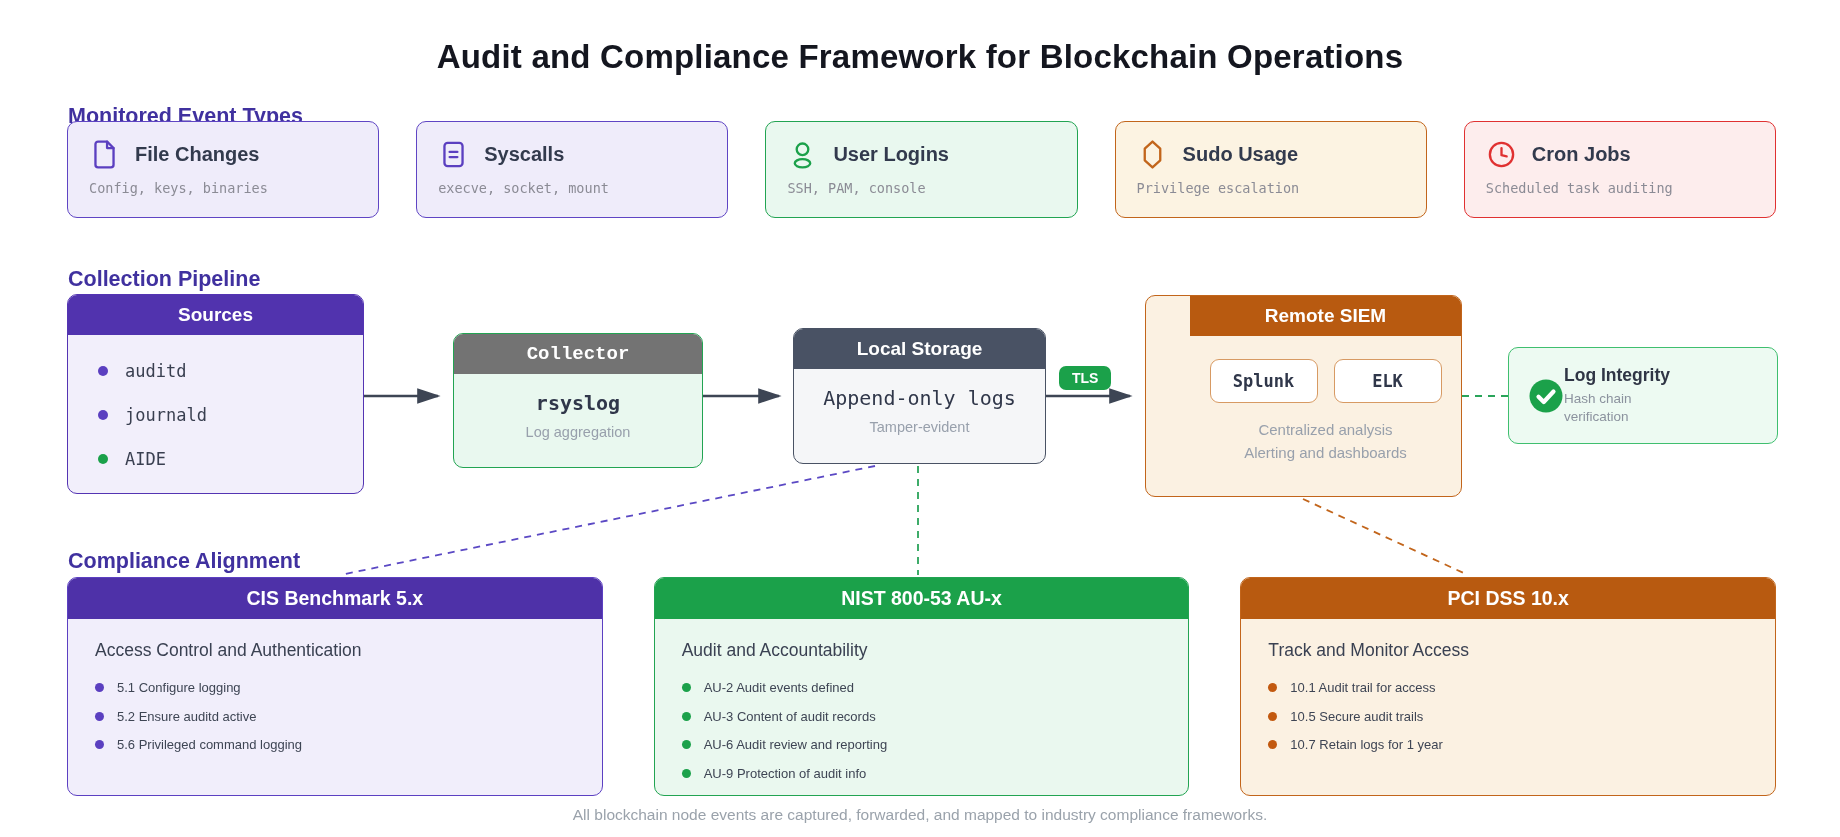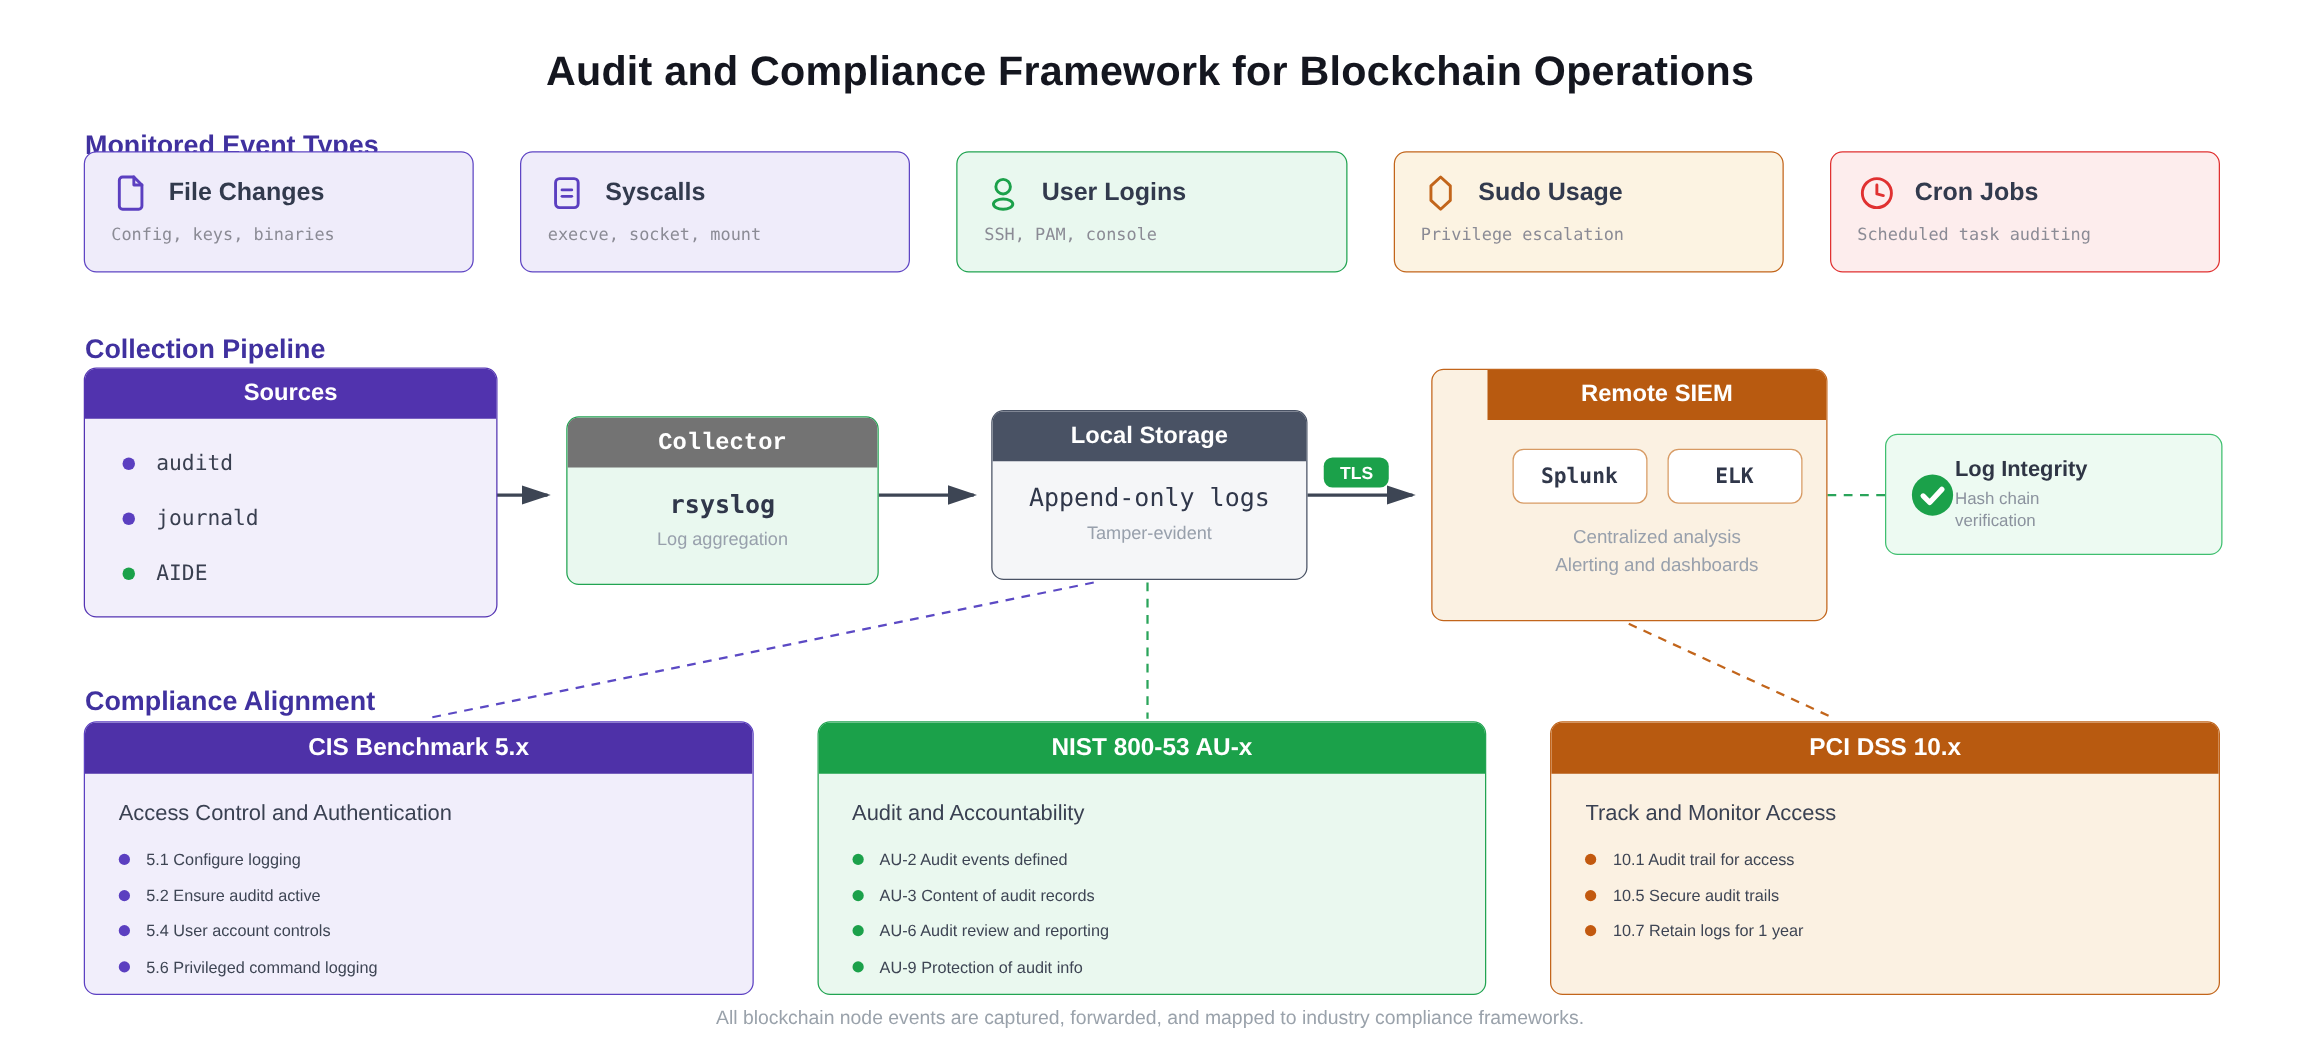--- a/index.html
+++ b/index.html
@@ -35,7 +35,7 @@
   
   .pbox{position:absolute;border-radius:10px;border:1.7px solid;box-sizing:border-box;overflow:hidden;}
   .pbox-header{height:40px;line-height:40px;text-align:center;color:#fff;font-weight:bold;font-size:19px;}
-  .sources-box{left:67px;top:294px;width:331px;height:200px;border-color:#5434b3;background:#f2effb;}
+  .sources-box{left:67px;top:294px;width:297px;height:200px;border-color:#5434b3;background:#f2effb;}
   .sources-box .pbox-header{background:#5133ae;}
   .sources-list{list-style:none;margin:26px 0 0;padding:0 0 0 30px;}
   .sources-list li{display:flex;align-items:center;gap:17px;

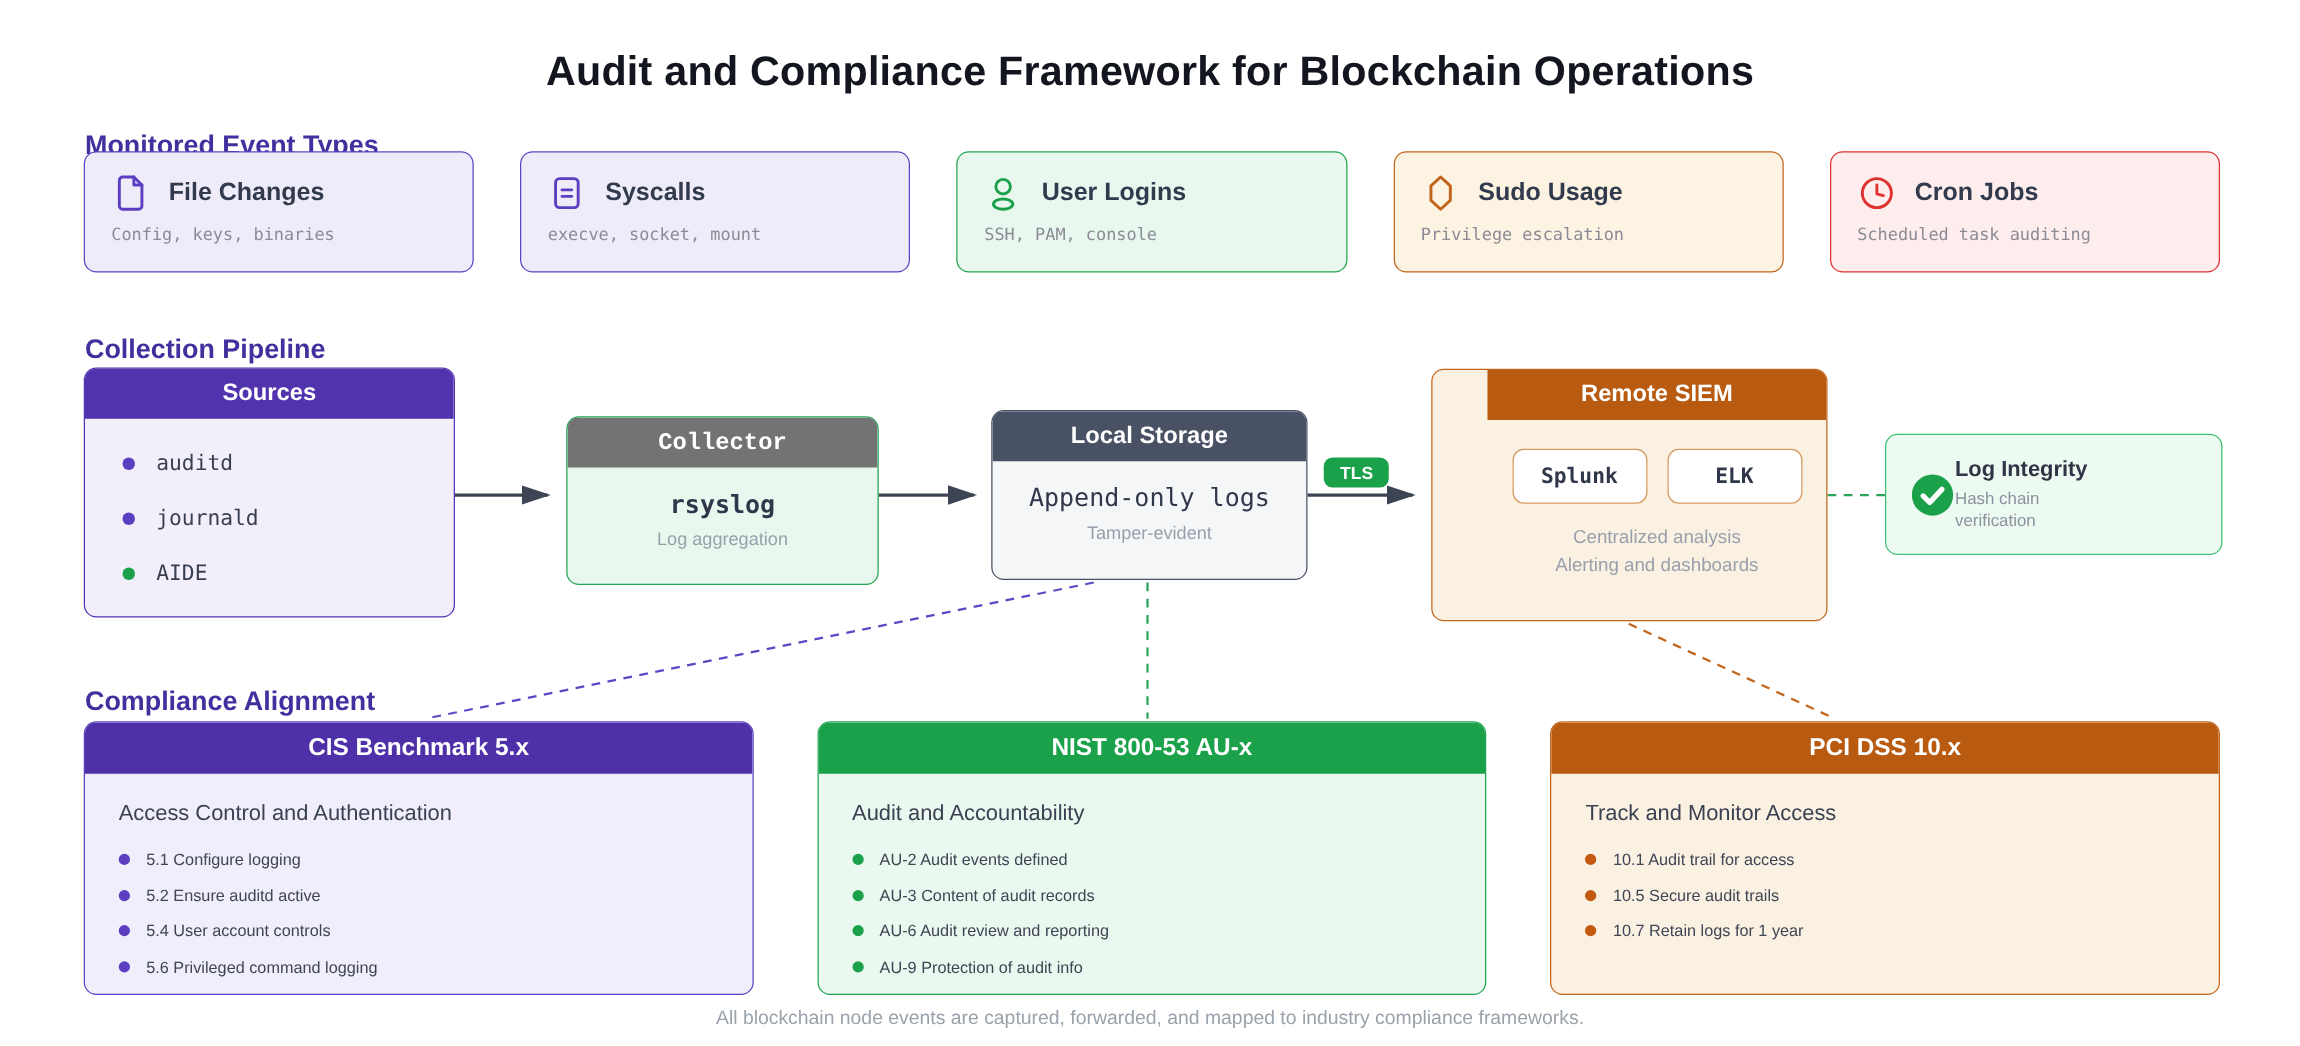--- a/index.html
+++ b/index.html
@@ -266,10 +266,6 @@
               </li>
               <li>
                 <span class="dot dot-purple"></span>
-                <span>5.4 User account controls</span>
-              </li>
-              <li>
-                <span class="dot dot-purple"></span>
                 <span>5.6 Privileged command logging</span>
               </li>
             </ul>

